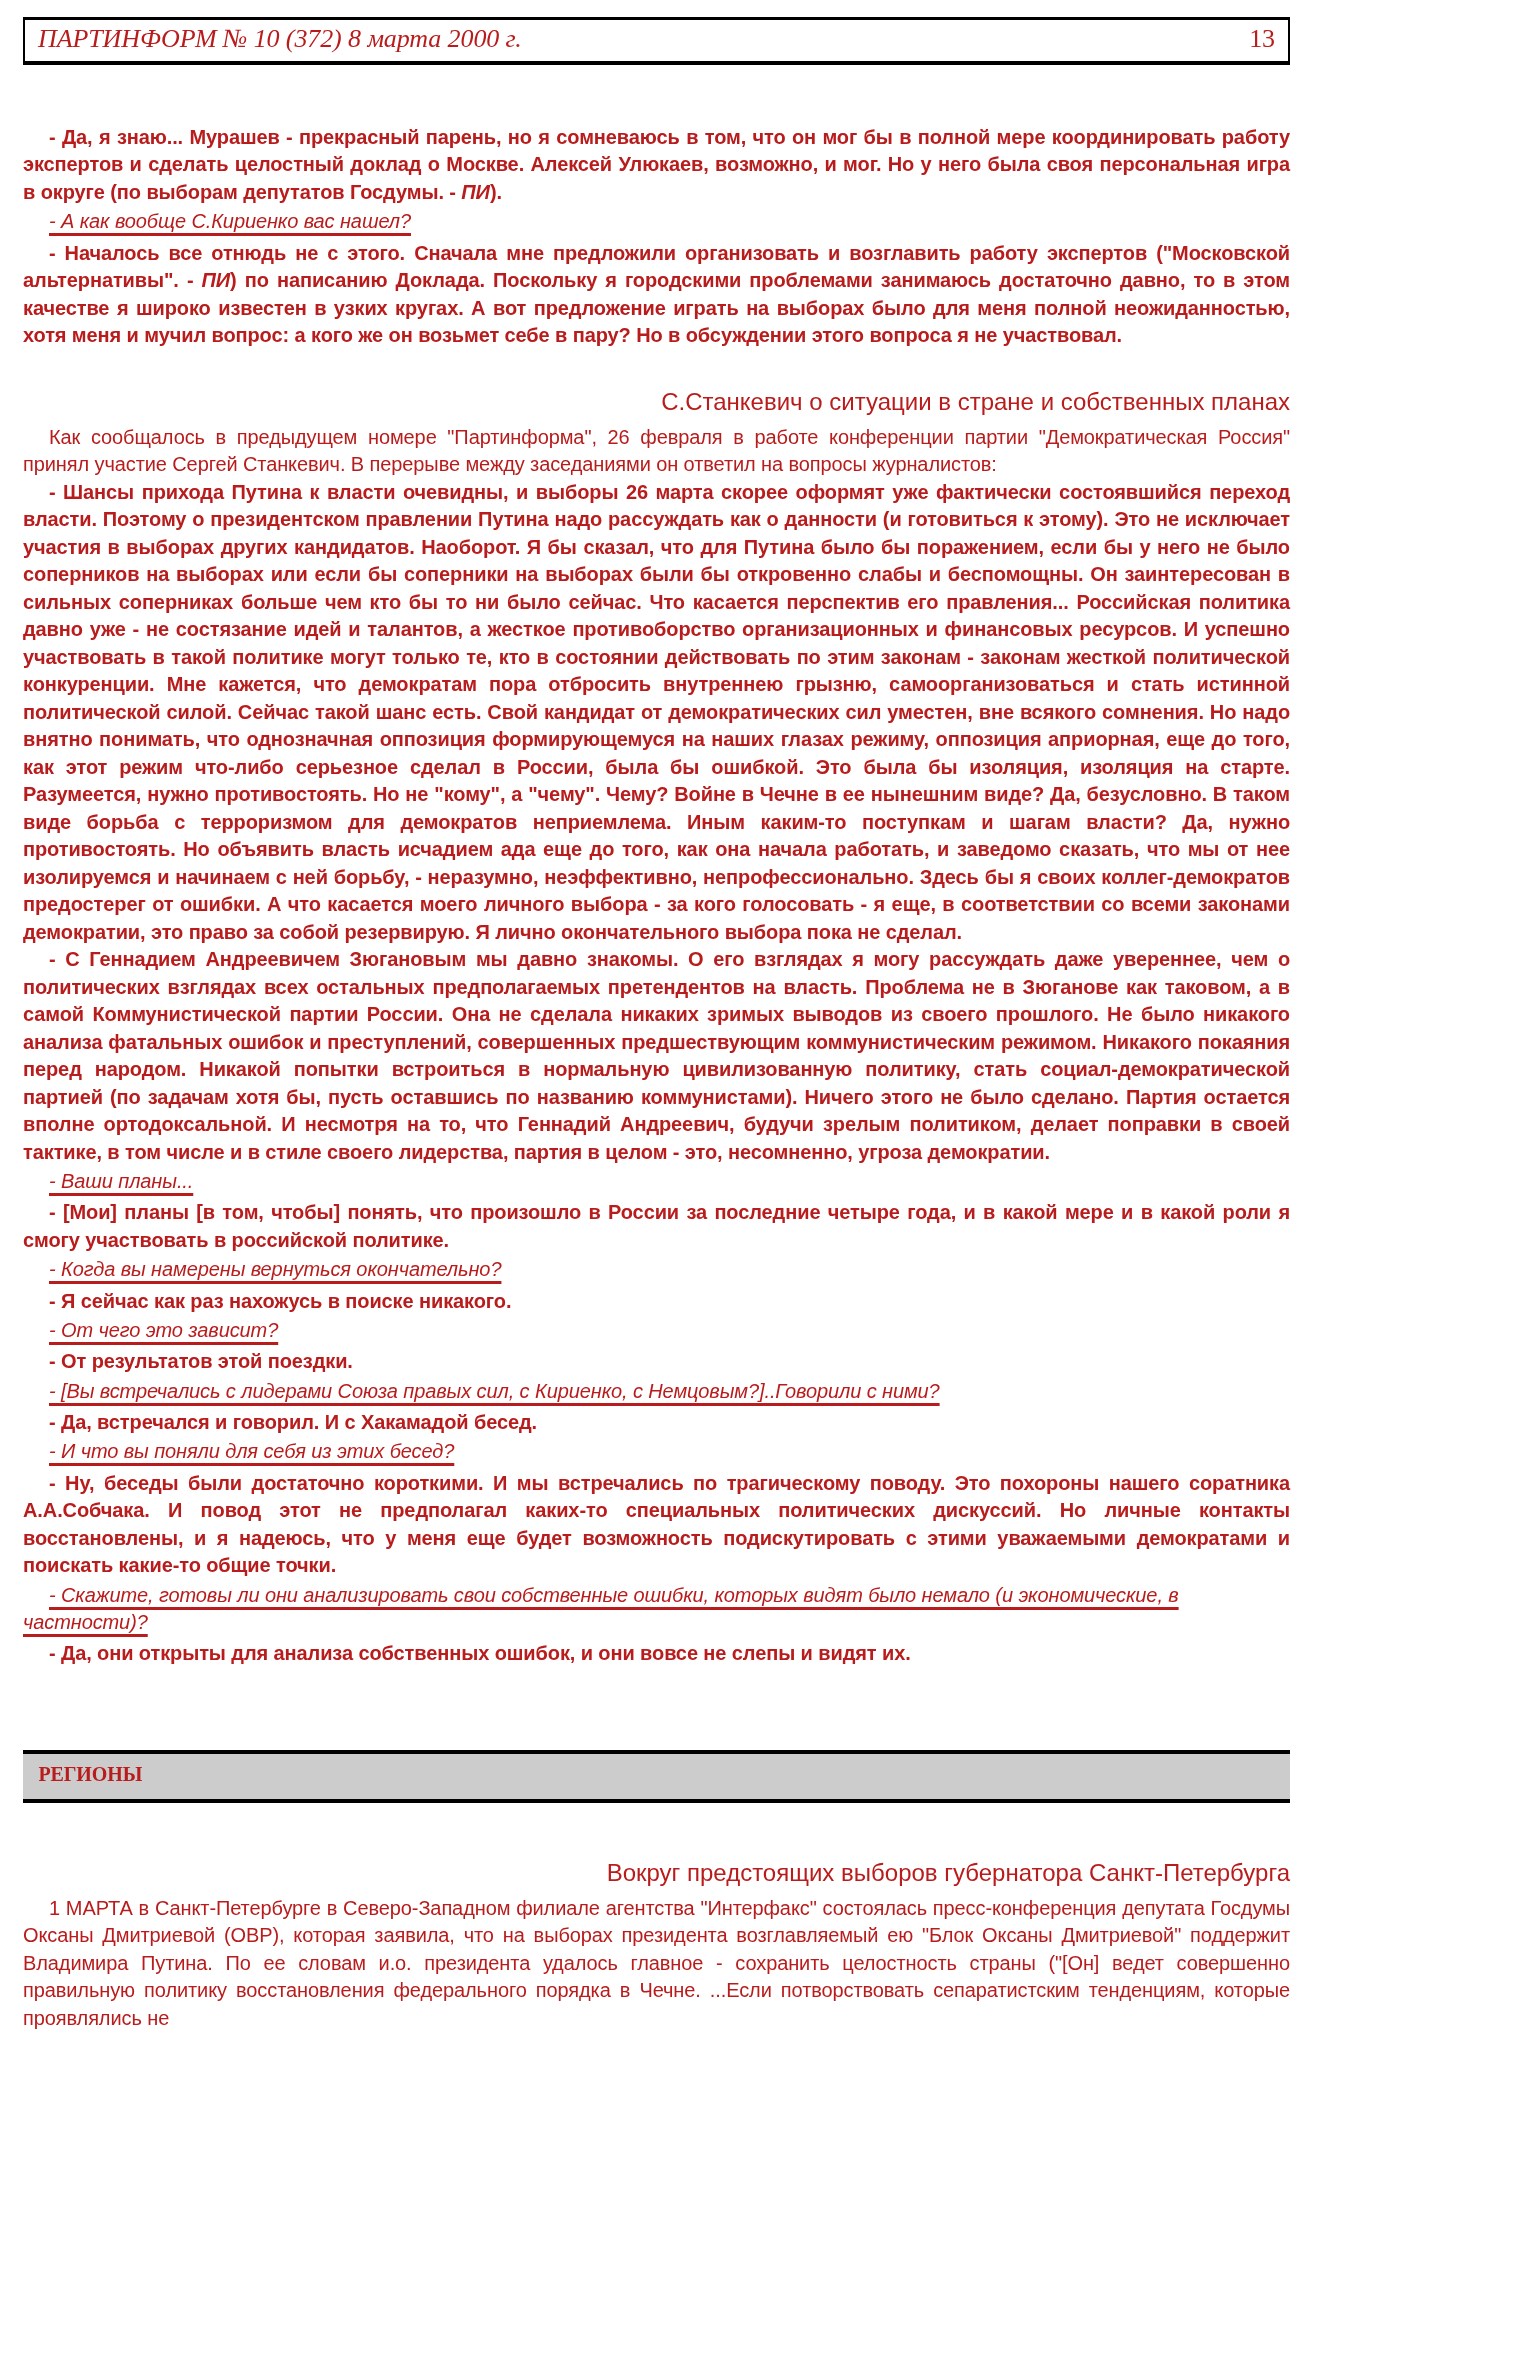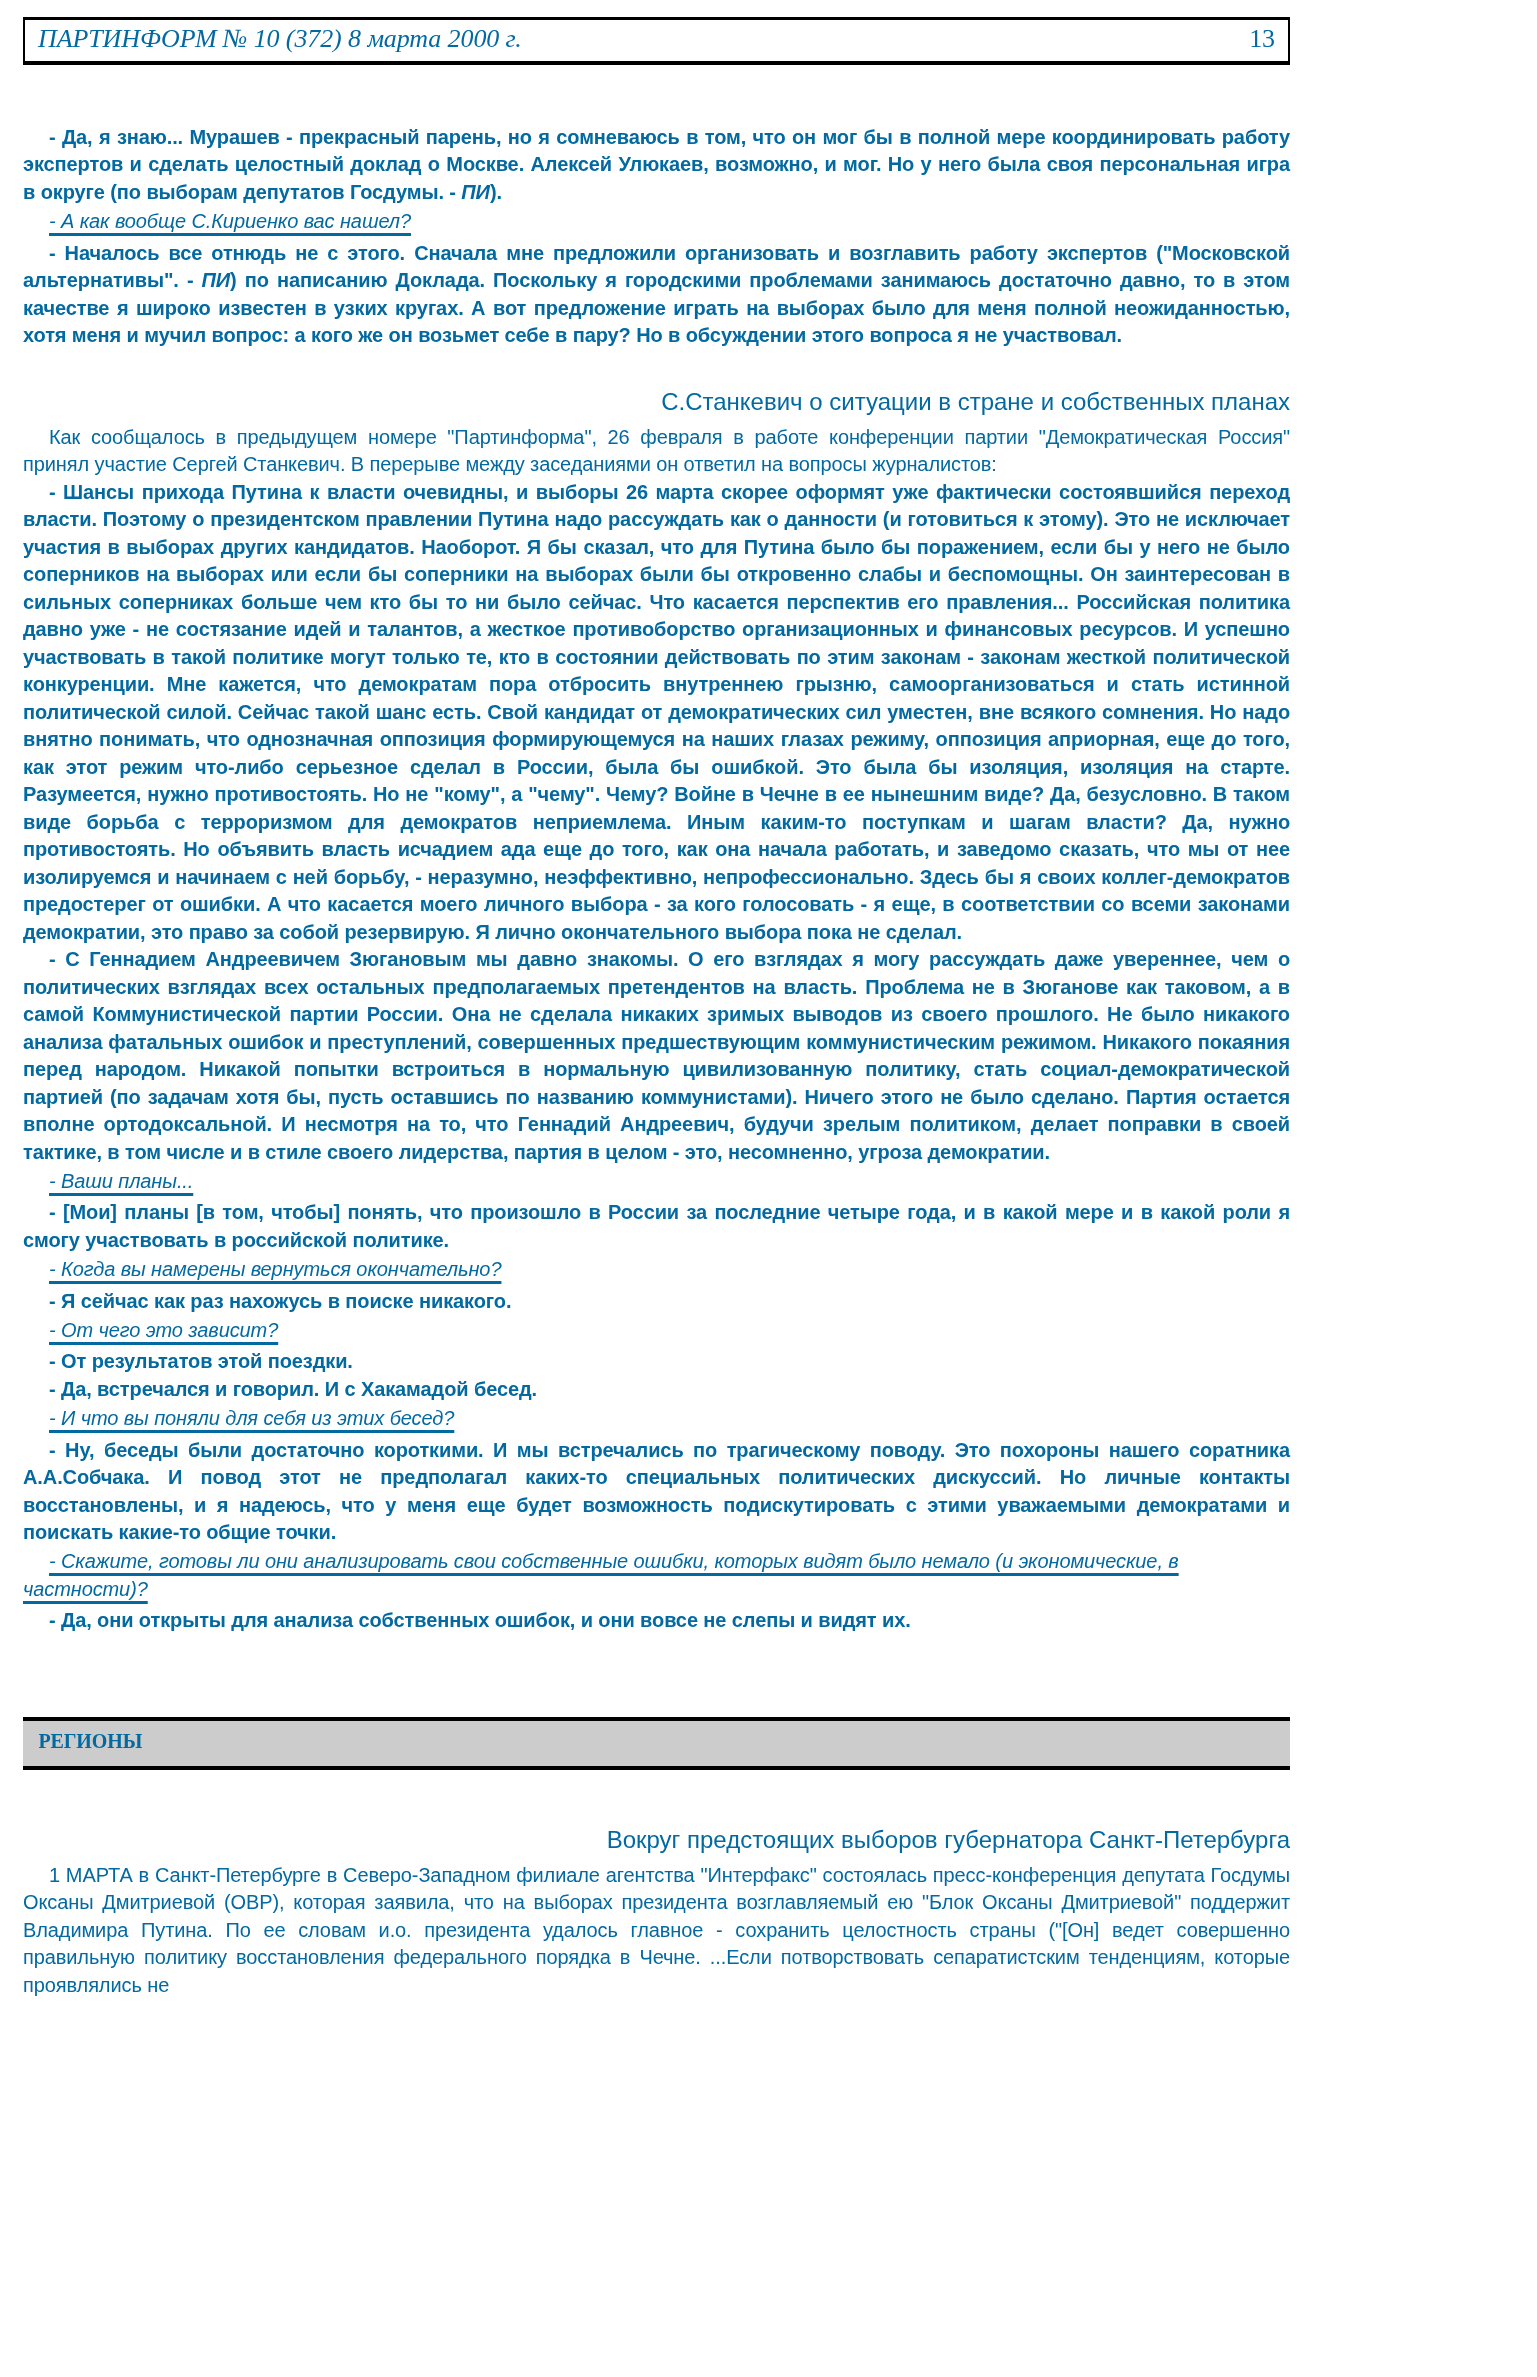--- a/index.html
+++ b/index.html
@@ -13,7 +13,7 @@
     min-height: 2377px;
     box-sizing: border-box;
     background: #ffffff;
-    color: #0369a1;
+    color: #b91c1c;
     padding: 16.7px 23px 26px 23px;
     font-family: "Liberation Sans", sans-serif;
     font-size: 20px;

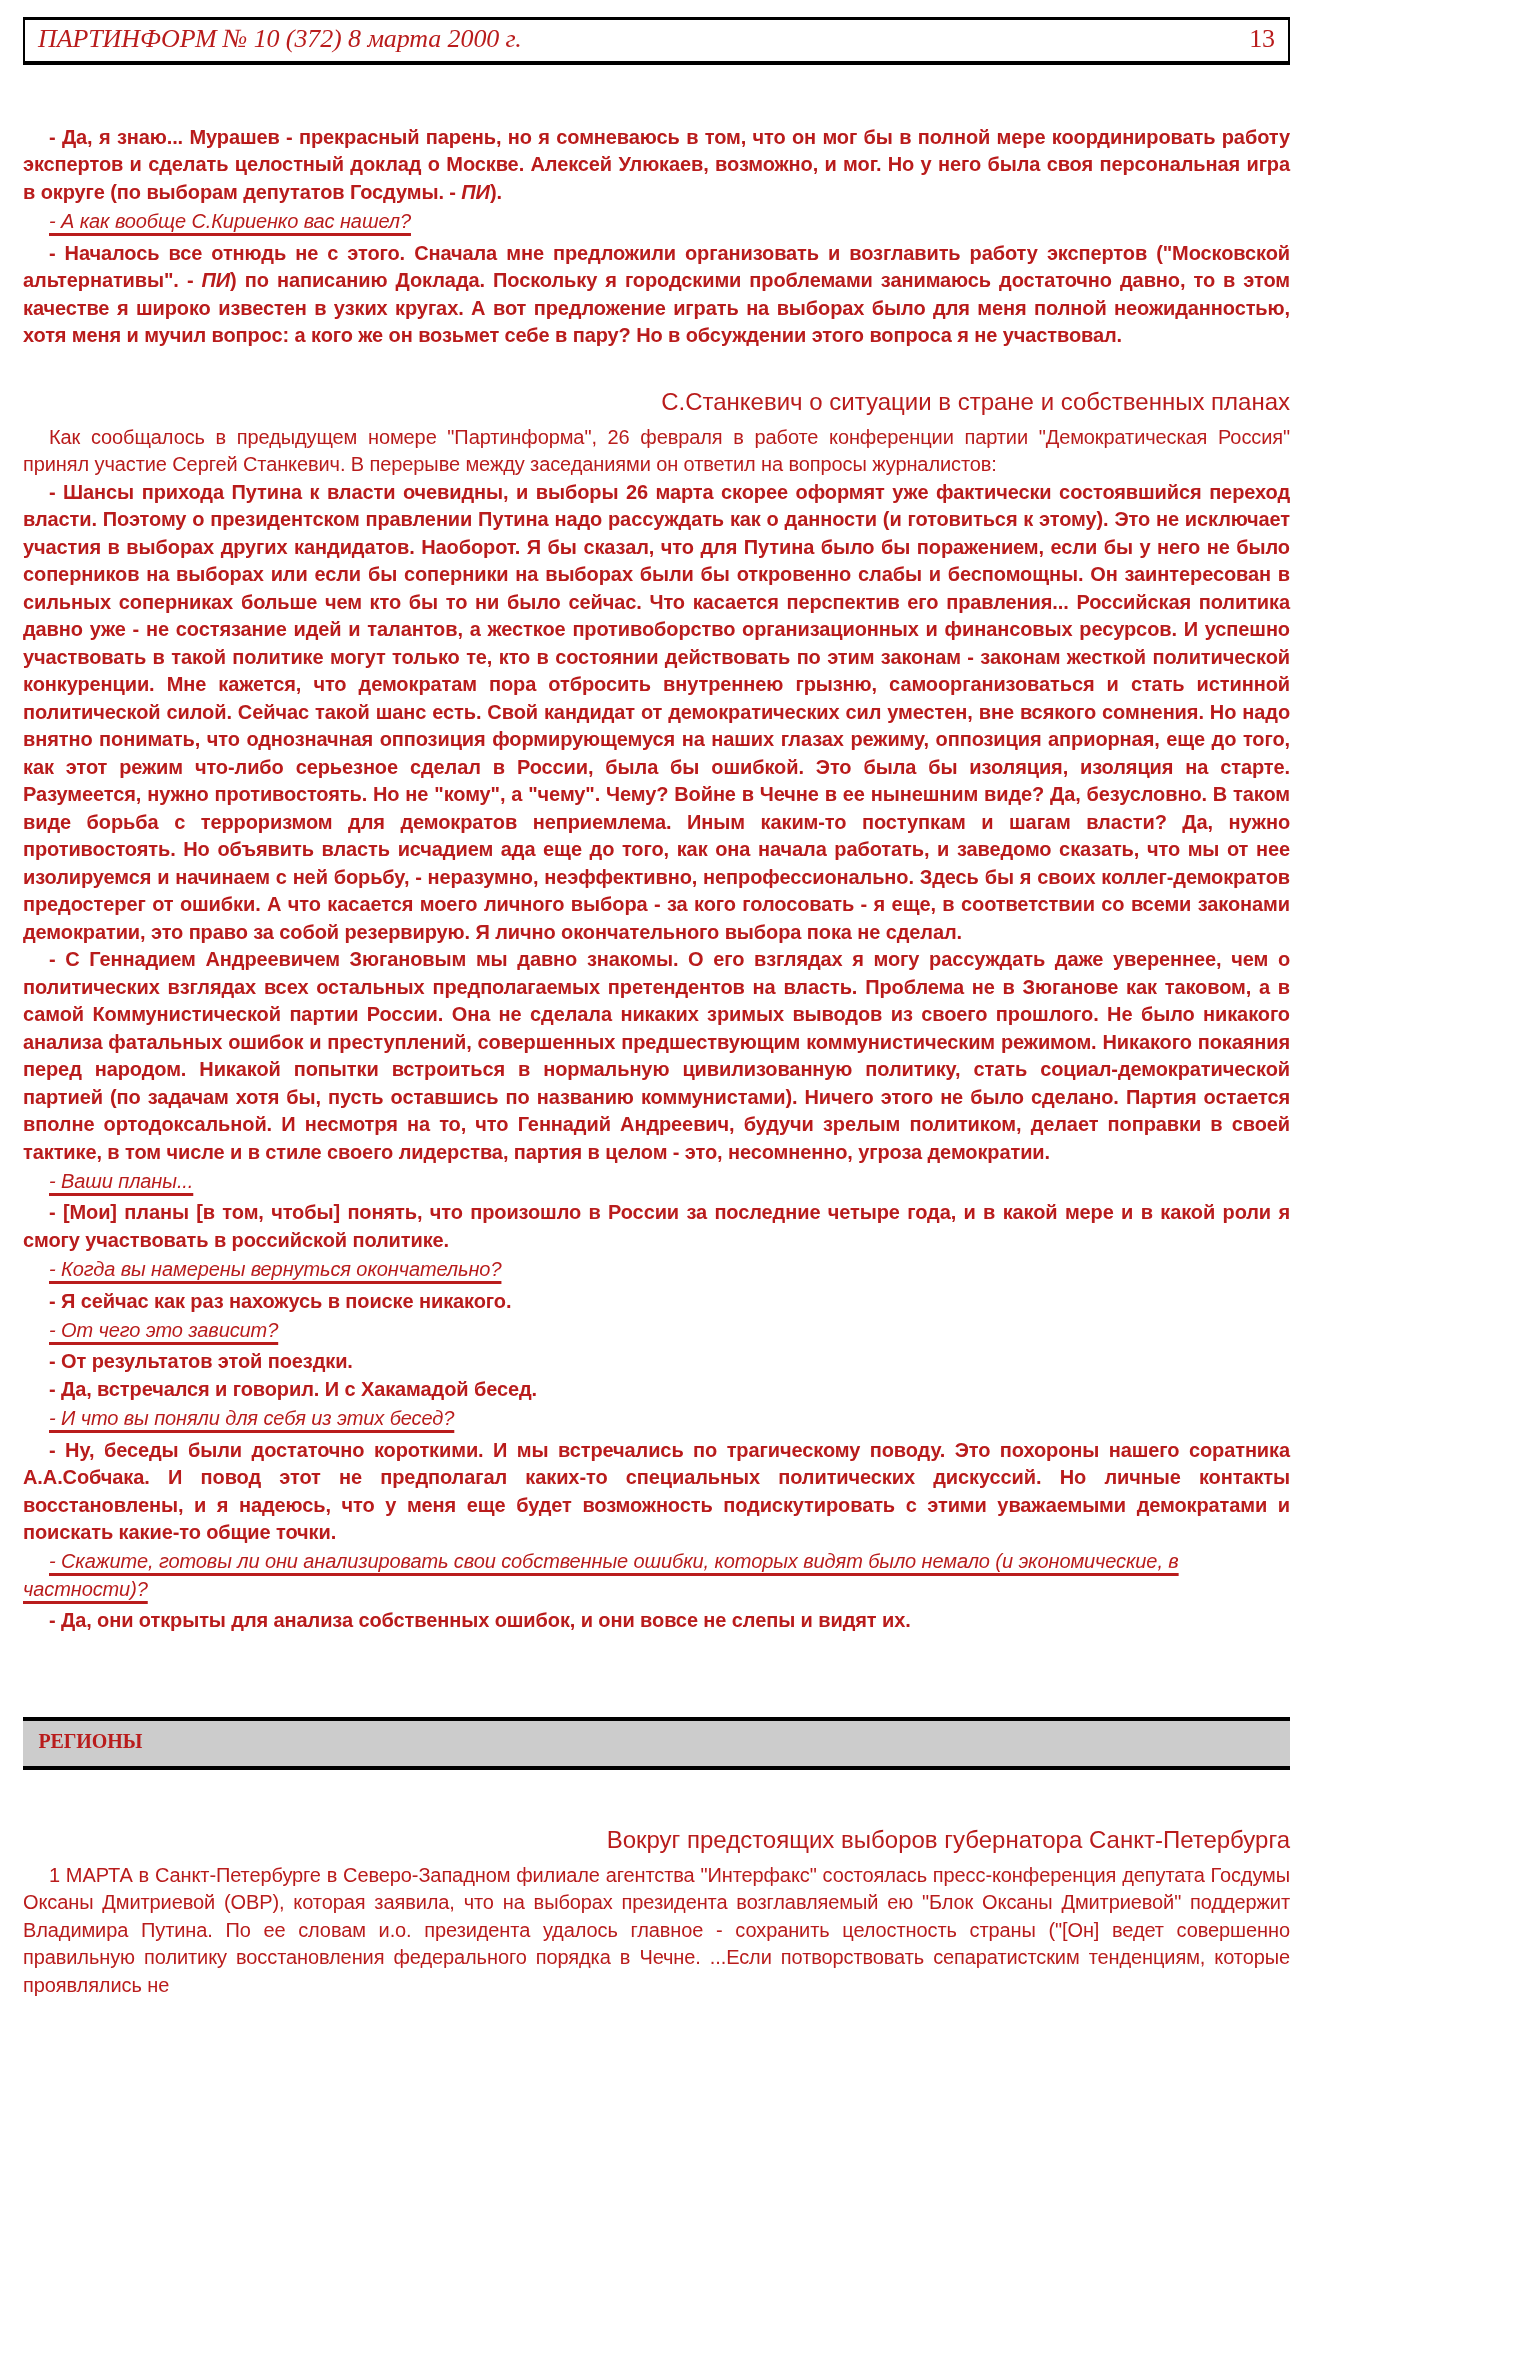--- a/index.html
+++ b/index.html
@@ -101,6 +101,7 @@
       <p class="para bold"><span>- Я сейчас как раз нахожусь в поиске никакого.</span></p>
       <p class="q-line"><span>- От чего это зависит?</span></p>
       <p class="para bold"><span>- От результатов этой поездки.</span></p>
+      <p class="q-line"><span>- [Вы встречались с лидерами Союза правых сил, с Кириенко, с Немцовым?]..Говорили с ними?</span></p>
       <p class="para bold"><span>- Да, встречался и говорил. И с Хакамадой бесед.</span></p>
       <p class="q-line"><span>- И что вы поняли для себя из этих бесед?</span></p>
       <p class="para bold"><span>- Ну, беседы были достаточно короткими. И мы встречались по трагическому поводу. Это похороны нашего соратника А.А.Собчака. И повод этот не предполагал каких-то специальных политических дискуссий. Но личные контакты восстановлены, и я надеюсь, что у меня еще будет возможность подискутировать с этими уважаемыми демократами и поискать какие-то общие точки.</span></p>

